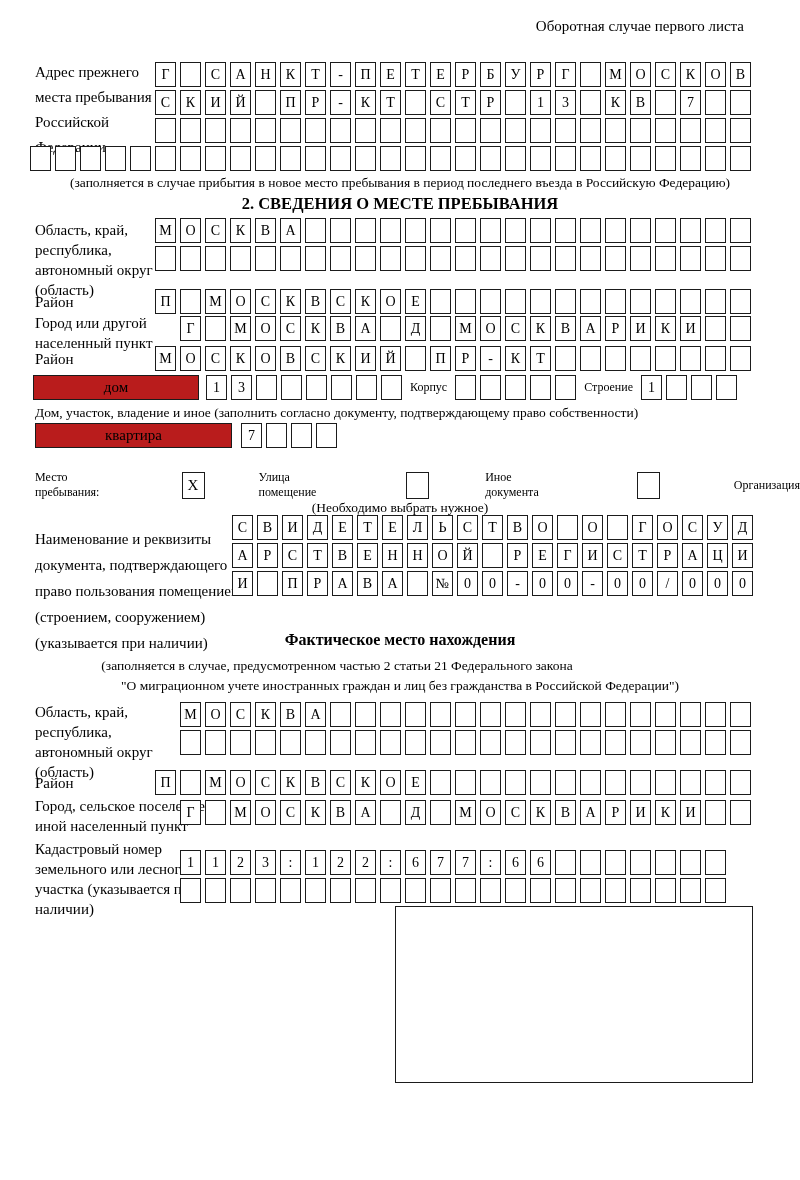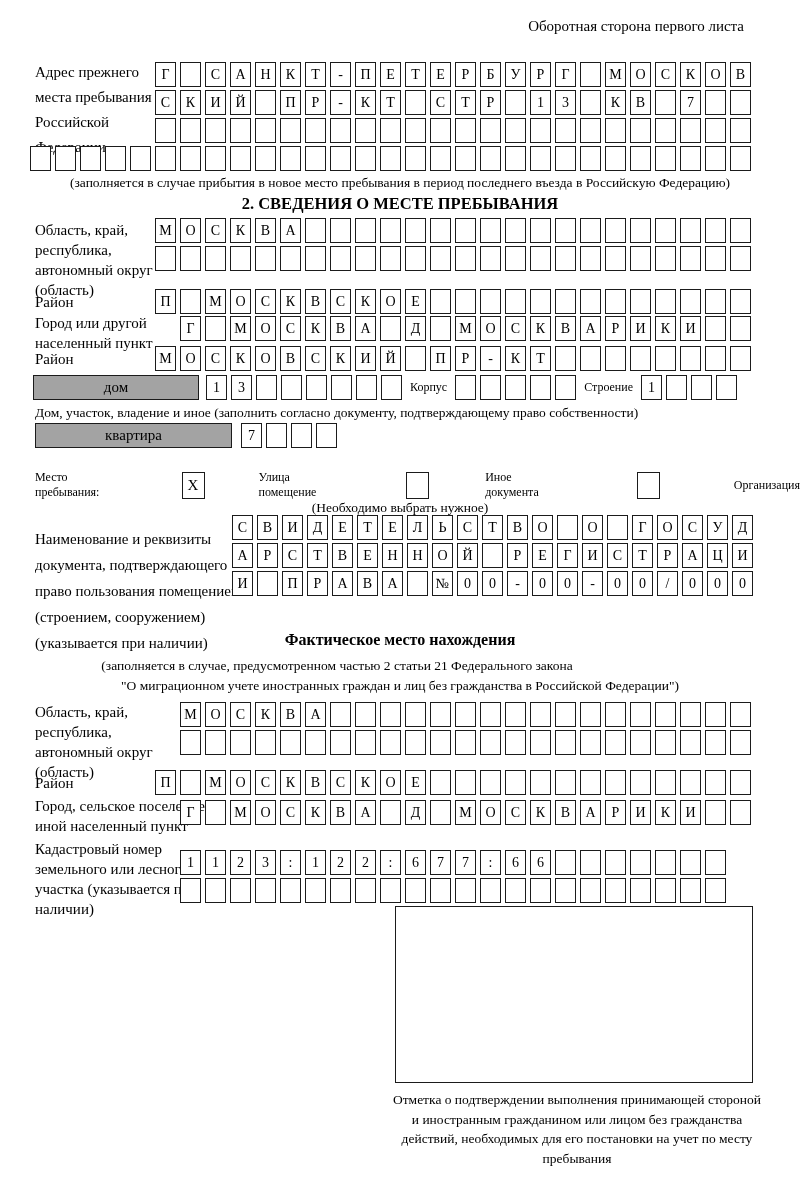--- a/index.html
+++ b/index.html
@@ -27,7 +27,7 @@
 
 <div class="page">
 
-  <div class="abs lbl" style="top:16px; right:56px;">Оборотная сторона первого листа</div>
+  <div class="abs lbl" style="top:16px; right:56px;">Оборотная случае первого листа</div>
 
   <div class="abs lbl-lg" style="left:35px; top:60px; width:142px;">Адрес прежнего места пребывания в Российской Федерации</div>
   <div class="boxrow" style="left:155px; top:62px;">

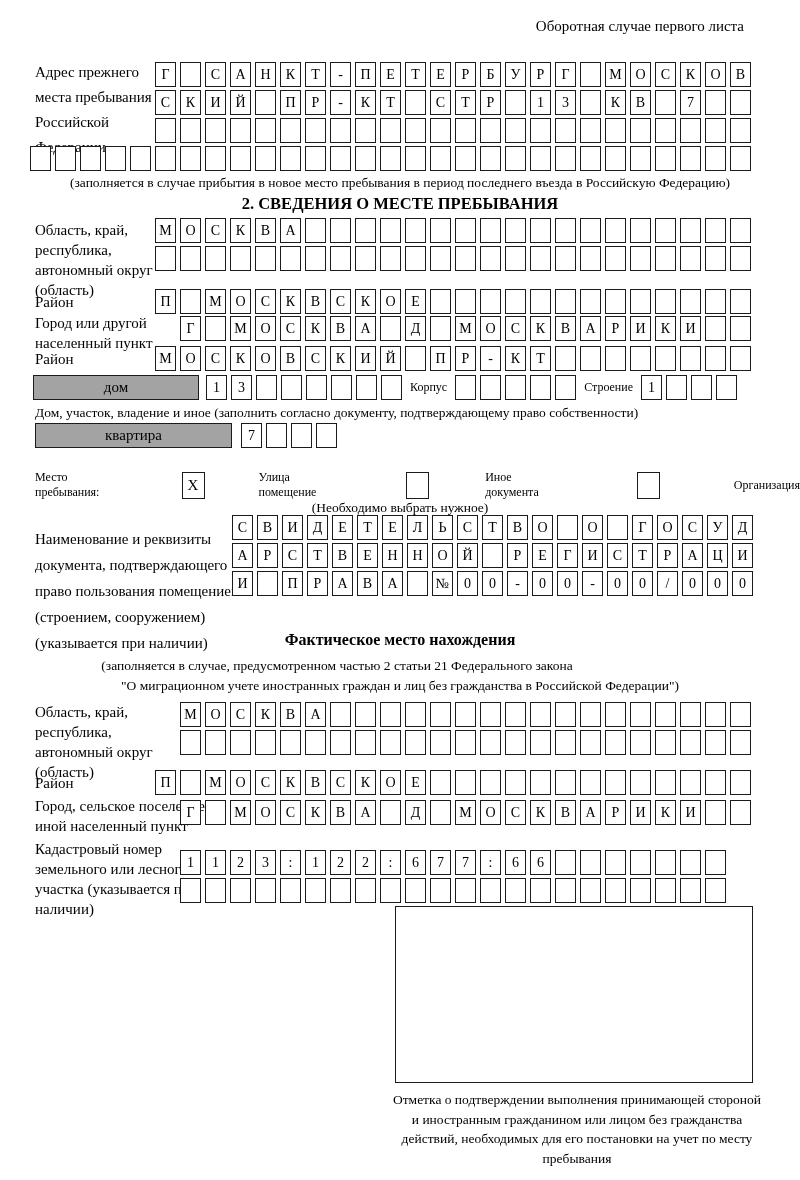--- a/index.html
+++ b/index.html
@@ -16,7 +16,7 @@
           margin-right:4px; display:flex; align-items:center; justify-content:center;
           font-size:14px; background:#fff; }
   .widebox { box-sizing:border-box; flex:none; height:25px; border:1.6px solid #1b1b1b;
-             display:flex; align-items:center; justify-content:center; font-size:15px; background:#a3a3a3; }
+             display:flex; align-items:center; justify-content:center; font-size:15px; background:#b91c1c; }
   .chk { box-sizing:border-box; flex:none; width:23px; height:27px; border:1.6px solid #1b1b1b;
          display:flex; align-items:center; justify-content:center; font-size:15px; background:#fff; }
   .inline-lbl { font-size:12px; display:flex; align-items:center; }

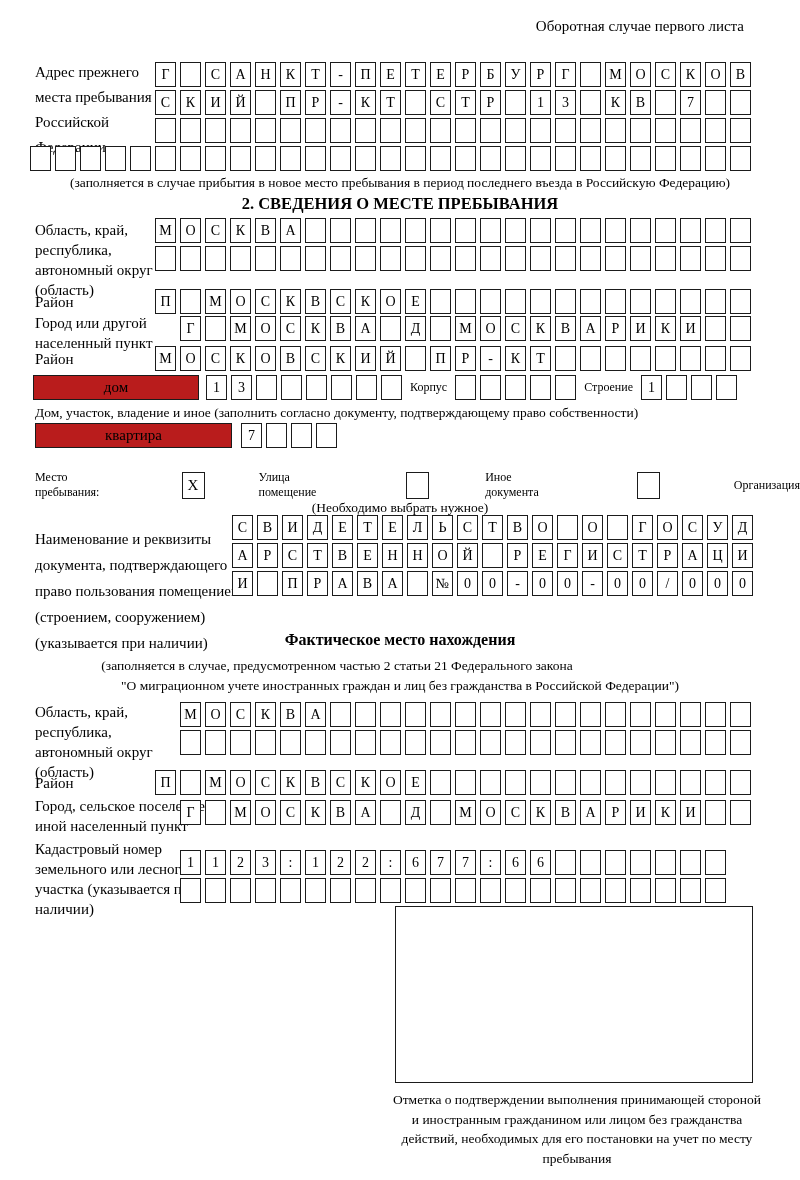--- a/index.html
+++ b/index.html
@@ -564,7 +564,6 @@
     </div>
 
   <div class="abs stampbox" style="left:395px; top:906px; width:358px; height:177px;"></div>
-  <div class="abs cap center" style="left:388px; top:1090px; width:378px; line-height:19.5px;">Отметка о подтверждении выполнения принимающей стороной и иностранным гражданином или лицом без гражданства действий, необходимых для его постановки на учет по месту пребывания</div>
 
 </div>
 

